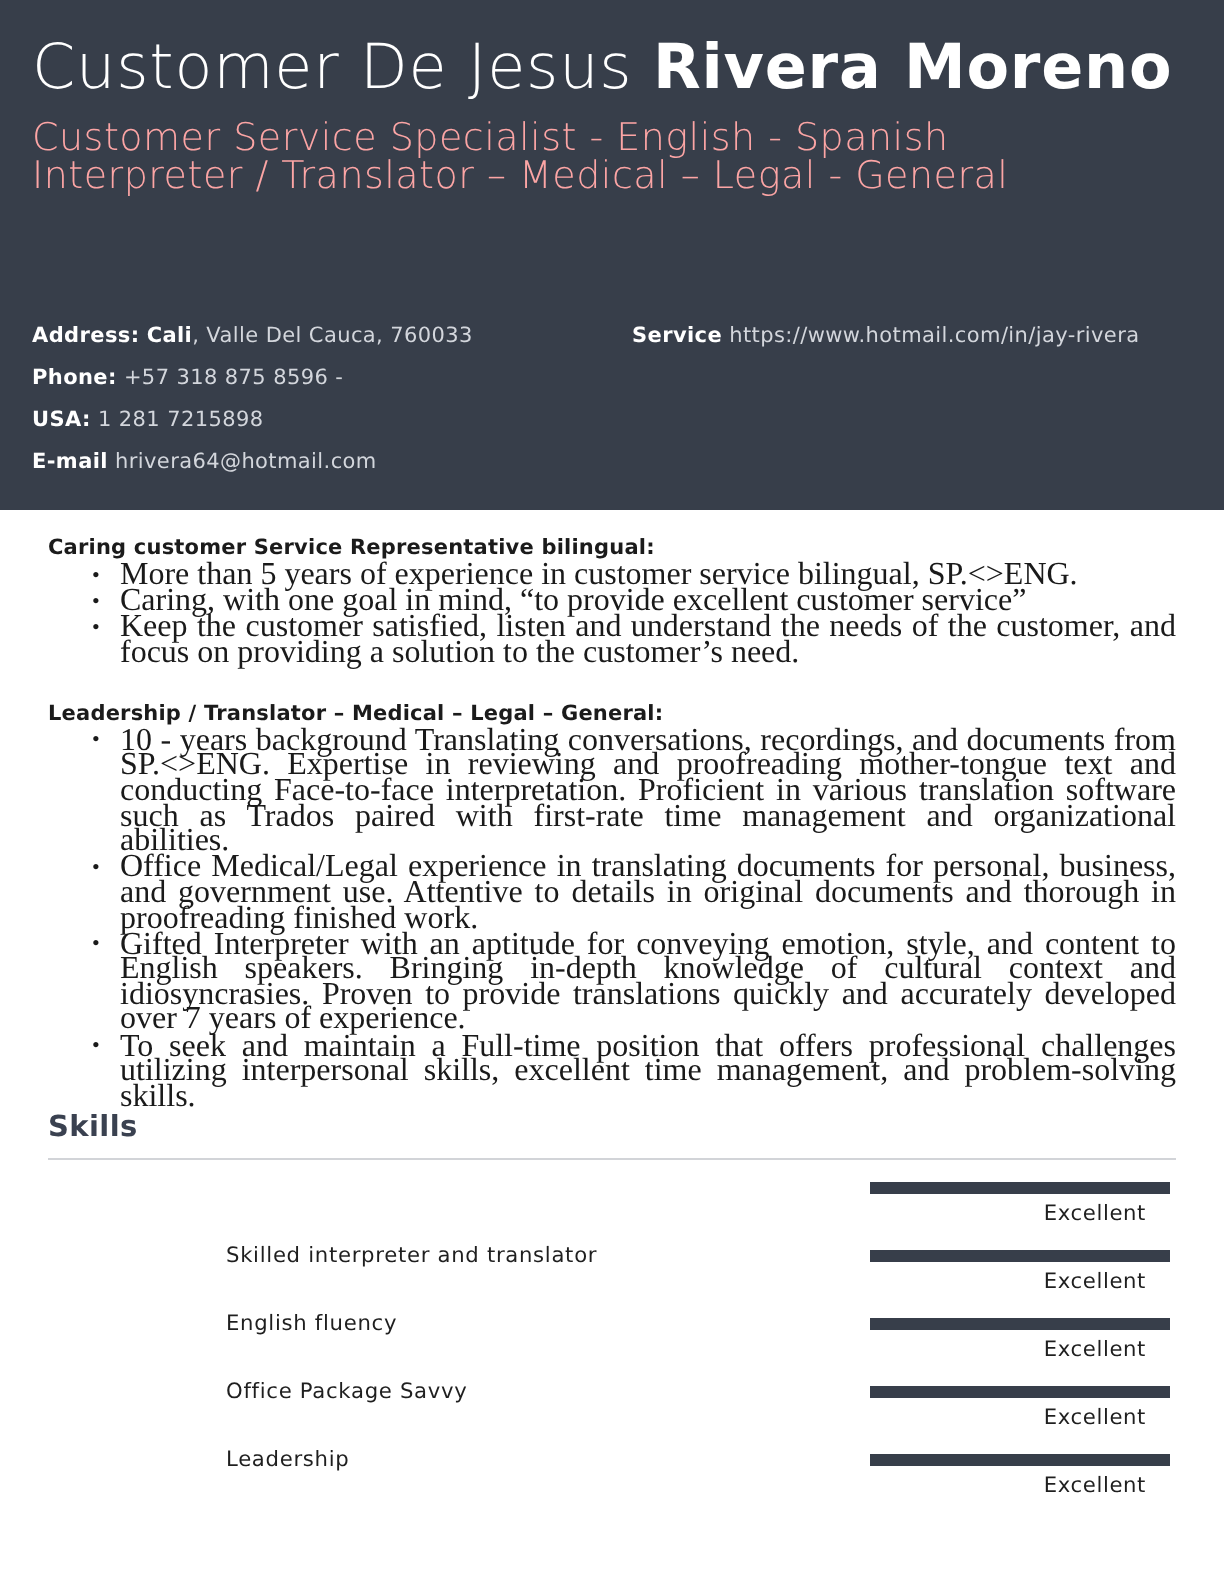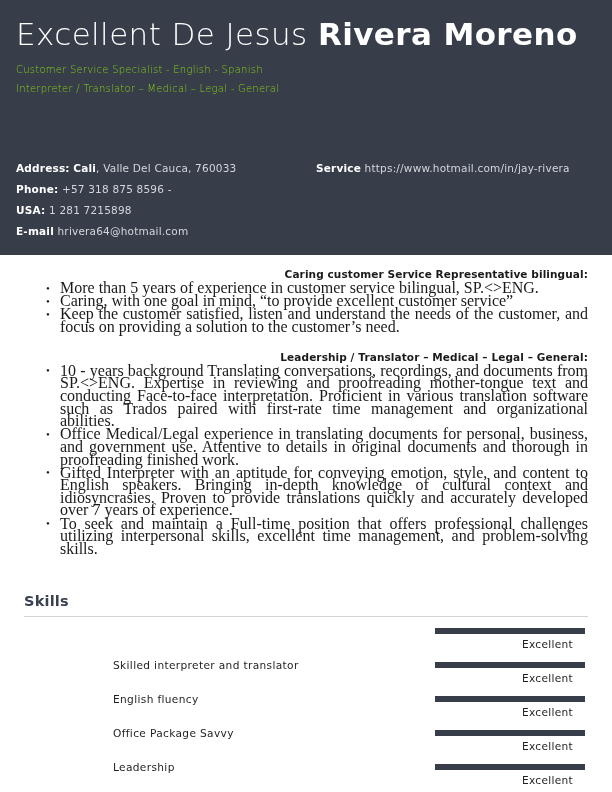--- a/index.html
+++ b/index.html
@@ -157,7 +157,7 @@
 <div class="header">
 
   <div class="name-line">
-    <span class="name-light">Excellent De Jesus </span><span class="name-bold">Rivera Moreno</span>
+    <span class="name-light">Customer De Jesus </span><span class="name-bold">Rivera Moreno</span>
   </div>
 
   <div class="subtitle">

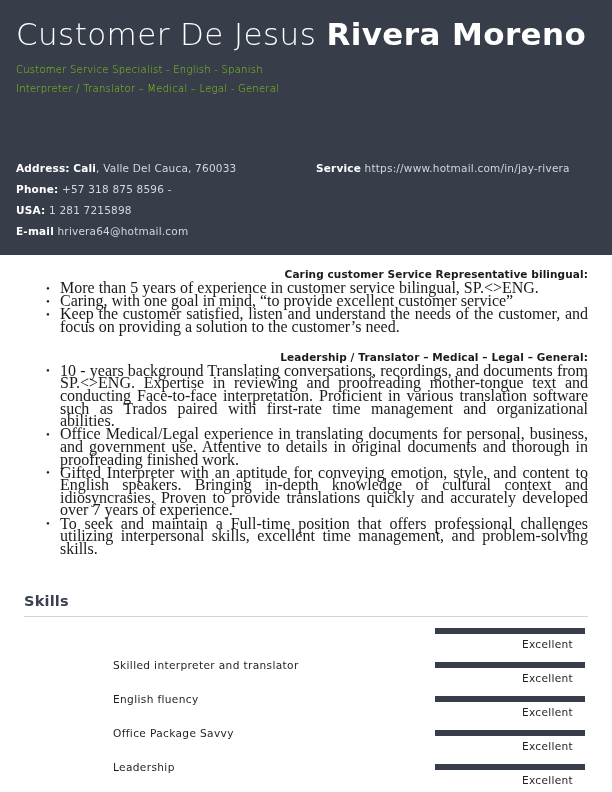--- a/index.html
+++ b/index.html
@@ -31,10 +31,10 @@
 
   .subtitle {
     font-family:"DejaVu Sans", sans-serif;
-    font-size:10px;
+    font-size:19px;
     line-height:19px;
     font-weight:300;
-    color:#84cc16;
+    color:#fca5a5;
     letter-spacing:0.25px;
     margin-top:5px;
   }

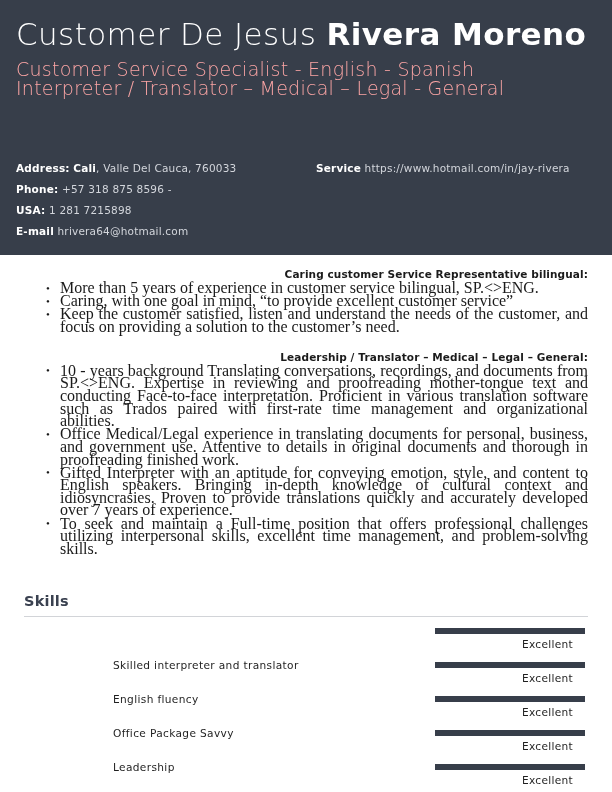--- a/index.html
+++ b/index.html
@@ -73,7 +73,6 @@
     color:#1b1b1b;
     letter-spacing:0.1px;
     margin-bottom:2px;
-    text-align:right;
   }
   ul.bullets {
     list-style:none;

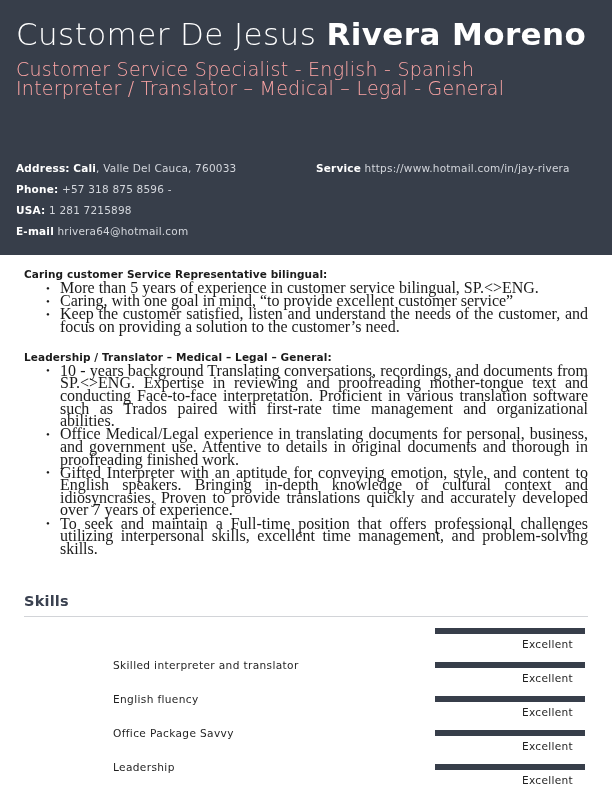--- a/index.html
+++ b/index.html
@@ -98,7 +98,7 @@
   .gap-sections { height:17px; }
 
   
-  .skills-block { margin-top:38px; }
+  .skills-block { }
   .skills-title {
     font-family:"DejaVu Sans", sans-serif;
     font-size:14.5px;

